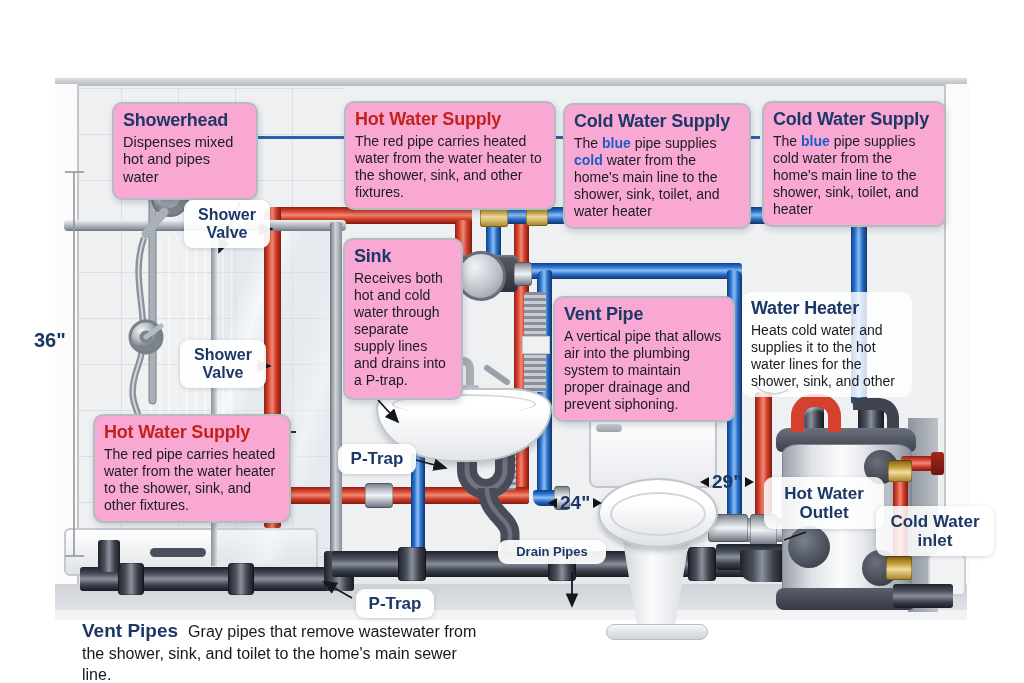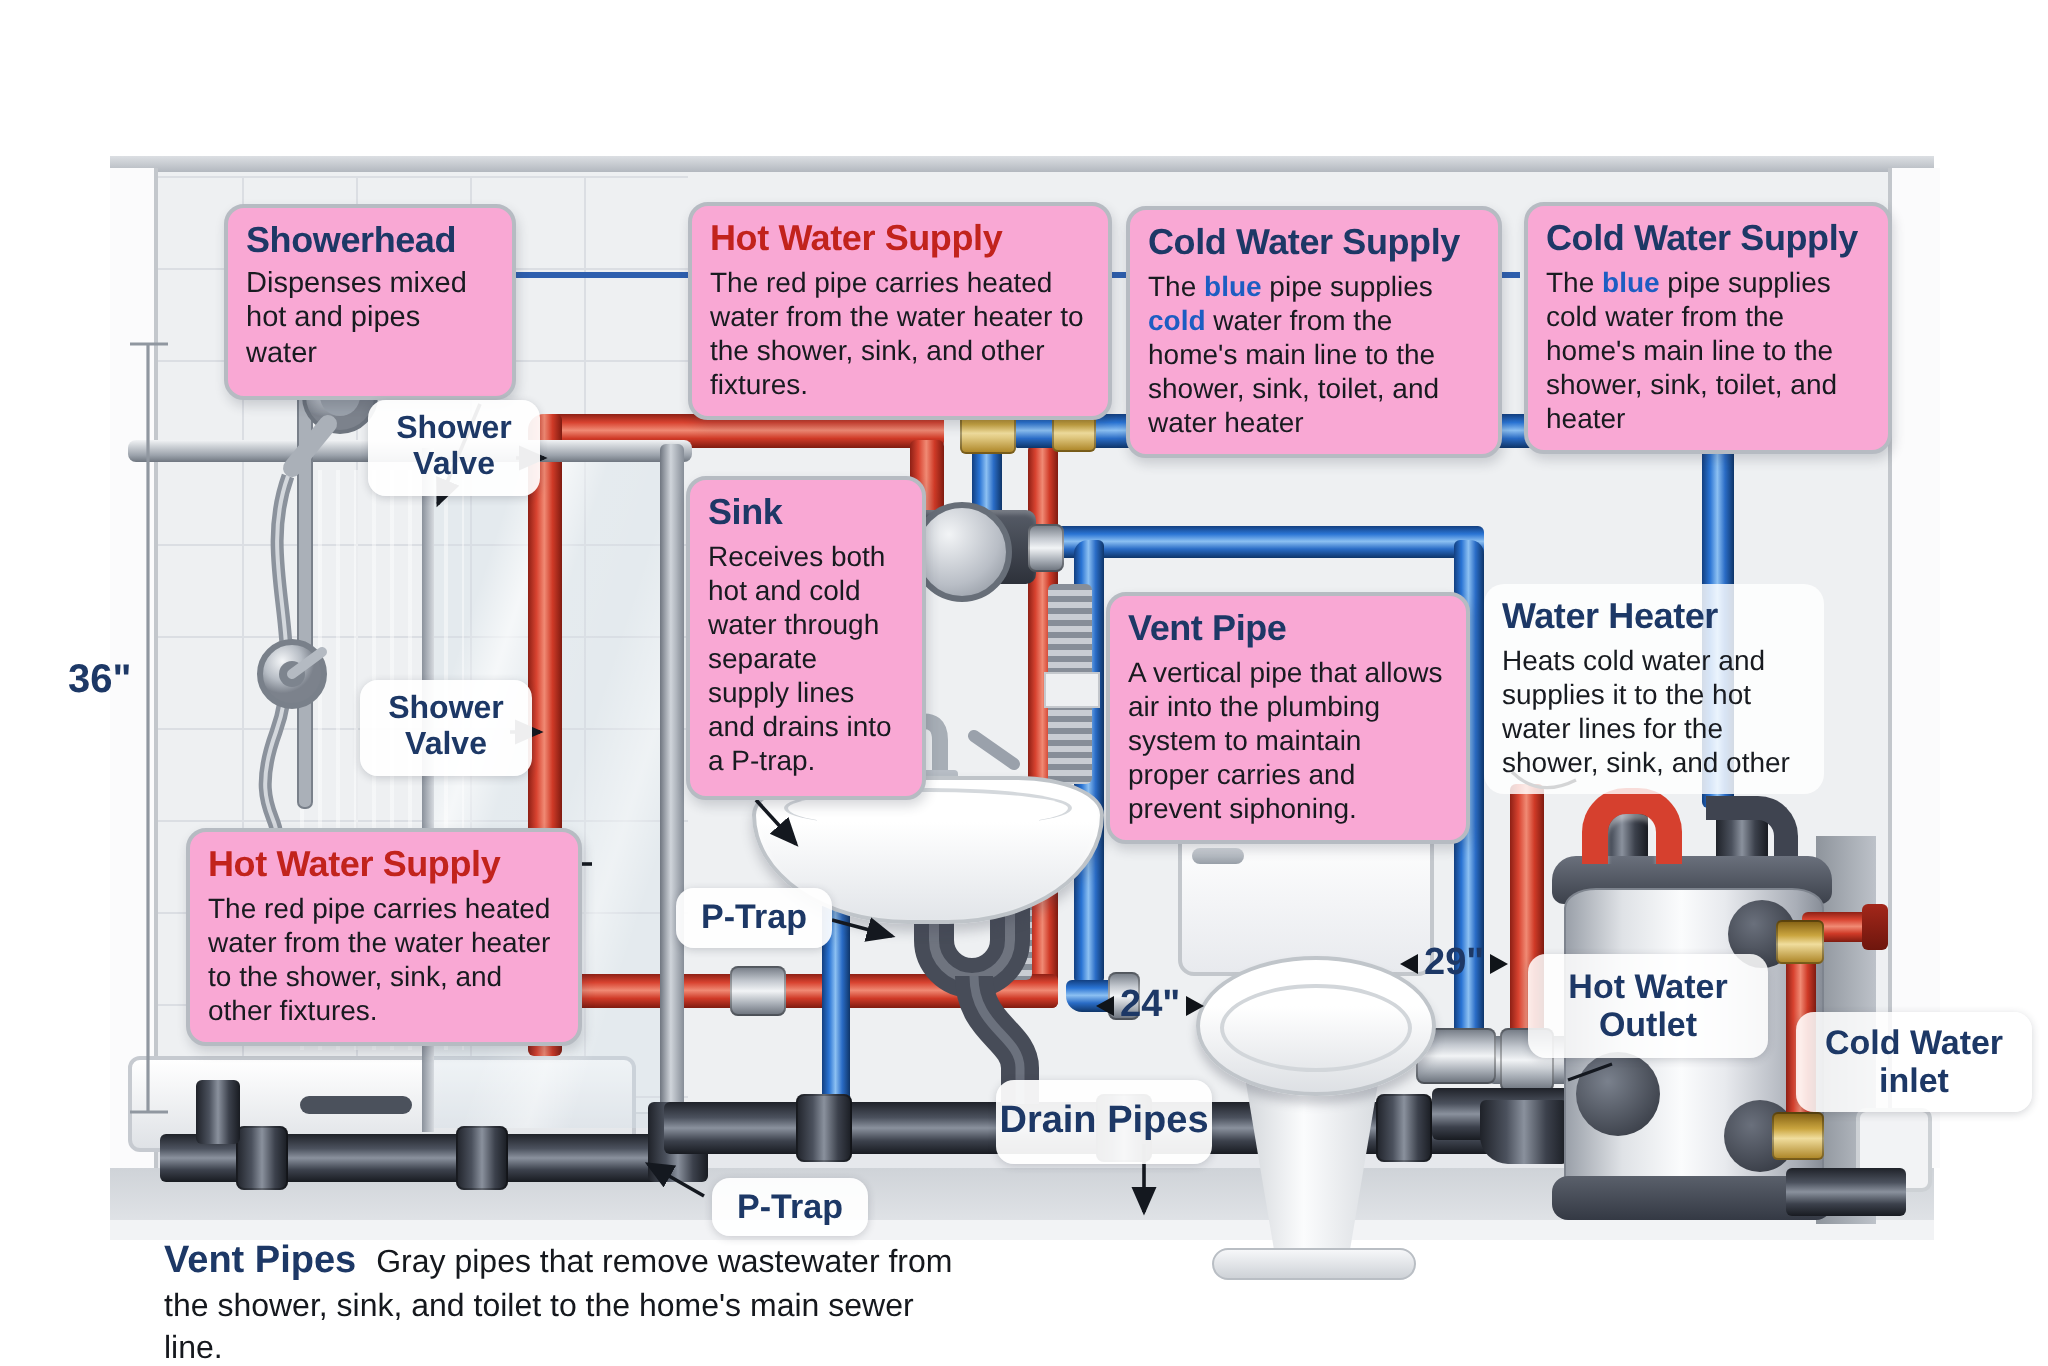--- a/index.html
+++ b/index.html
@@ -252,7 +252,7 @@
 
   <div class="co" style="left:553px;top:296px;width:160px;min-height:80px">
     <h3>Vent Pipe</h3>
-    <p>A vertical pipe that allows air into the plumbing system to maintain proper carries and prevent siphoning.</p>
+    <p>A vertical pipe that allows air into the plumbing system to maintain proper drainage and prevent siphoning.</p>
   </div>
 
   <div class="co" style="left:742px;top:292px;width:152px;min-height:84px;background:rgba(255,255,255,.82);border:none;box-shadow:none">

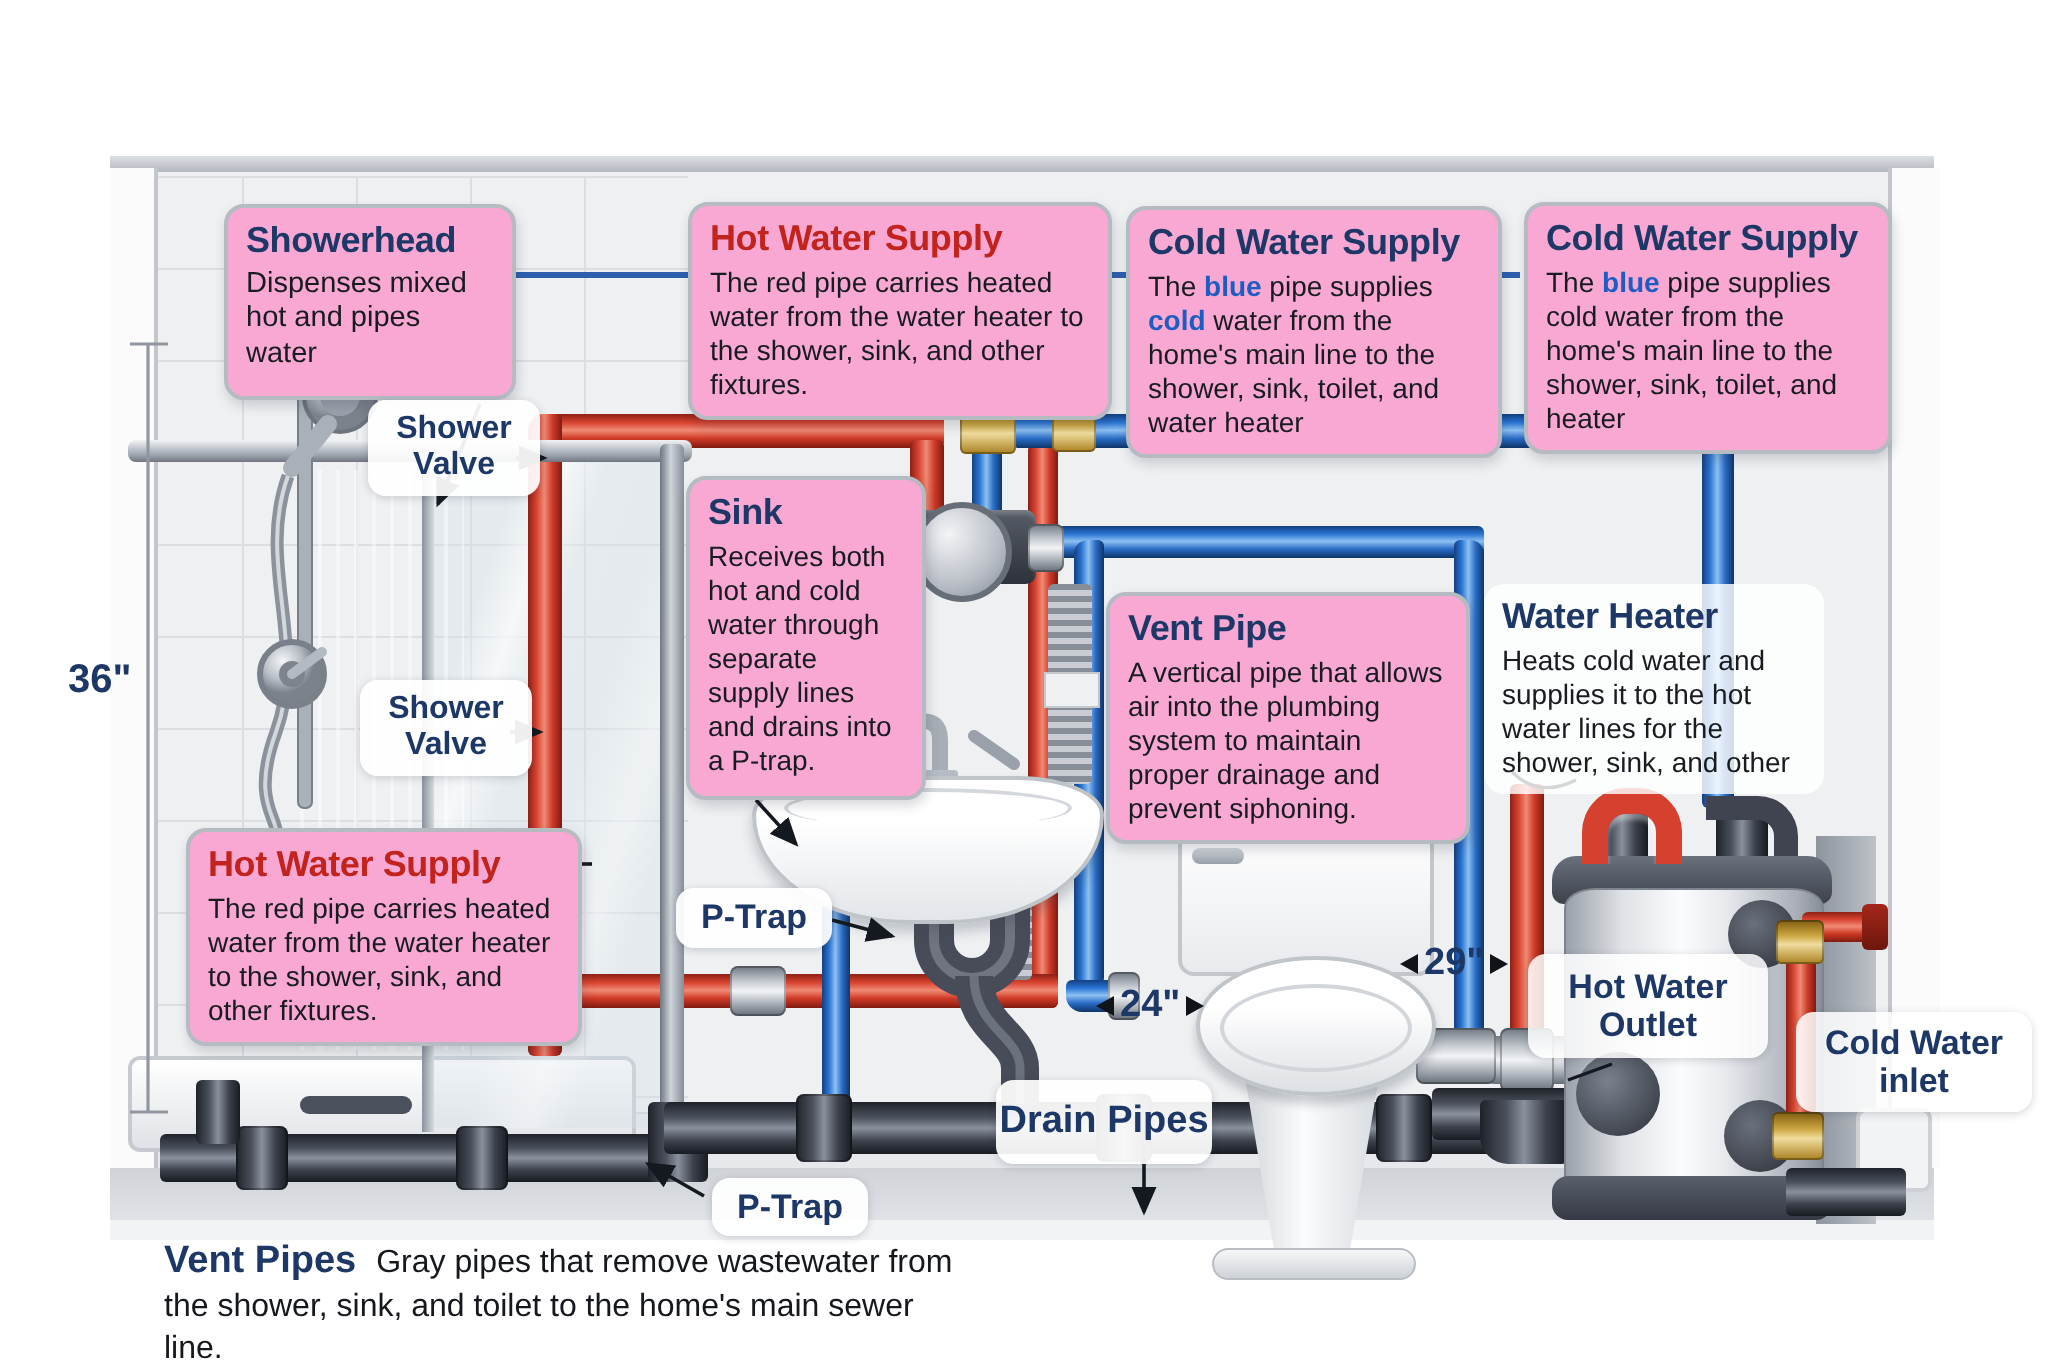--- a/index.html
+++ b/index.html
@@ -275,7 +275,7 @@
 
   <div class="pill" style="left:764px;top:477px;width:120px;height:52px;font-size:17px;background:rgba(255,255,255,.86)">Hot Water Outlet</div>
 
-  <div class="pill" style="left:898px;top:506px;width:118px;height:50px;font-size:17px;background:rgba(255,255,255,.86)">Cold Water inlet</div>
+  <div class="pill" style="left:876px;top:506px;width:118px;height:50px;font-size:17px;background:rgba(255,255,255,.86)">Cold Water inlet</div>
 
   <div class="meas" style="left:34px;top:330px;font-size:20px">
     <span>36"</span>

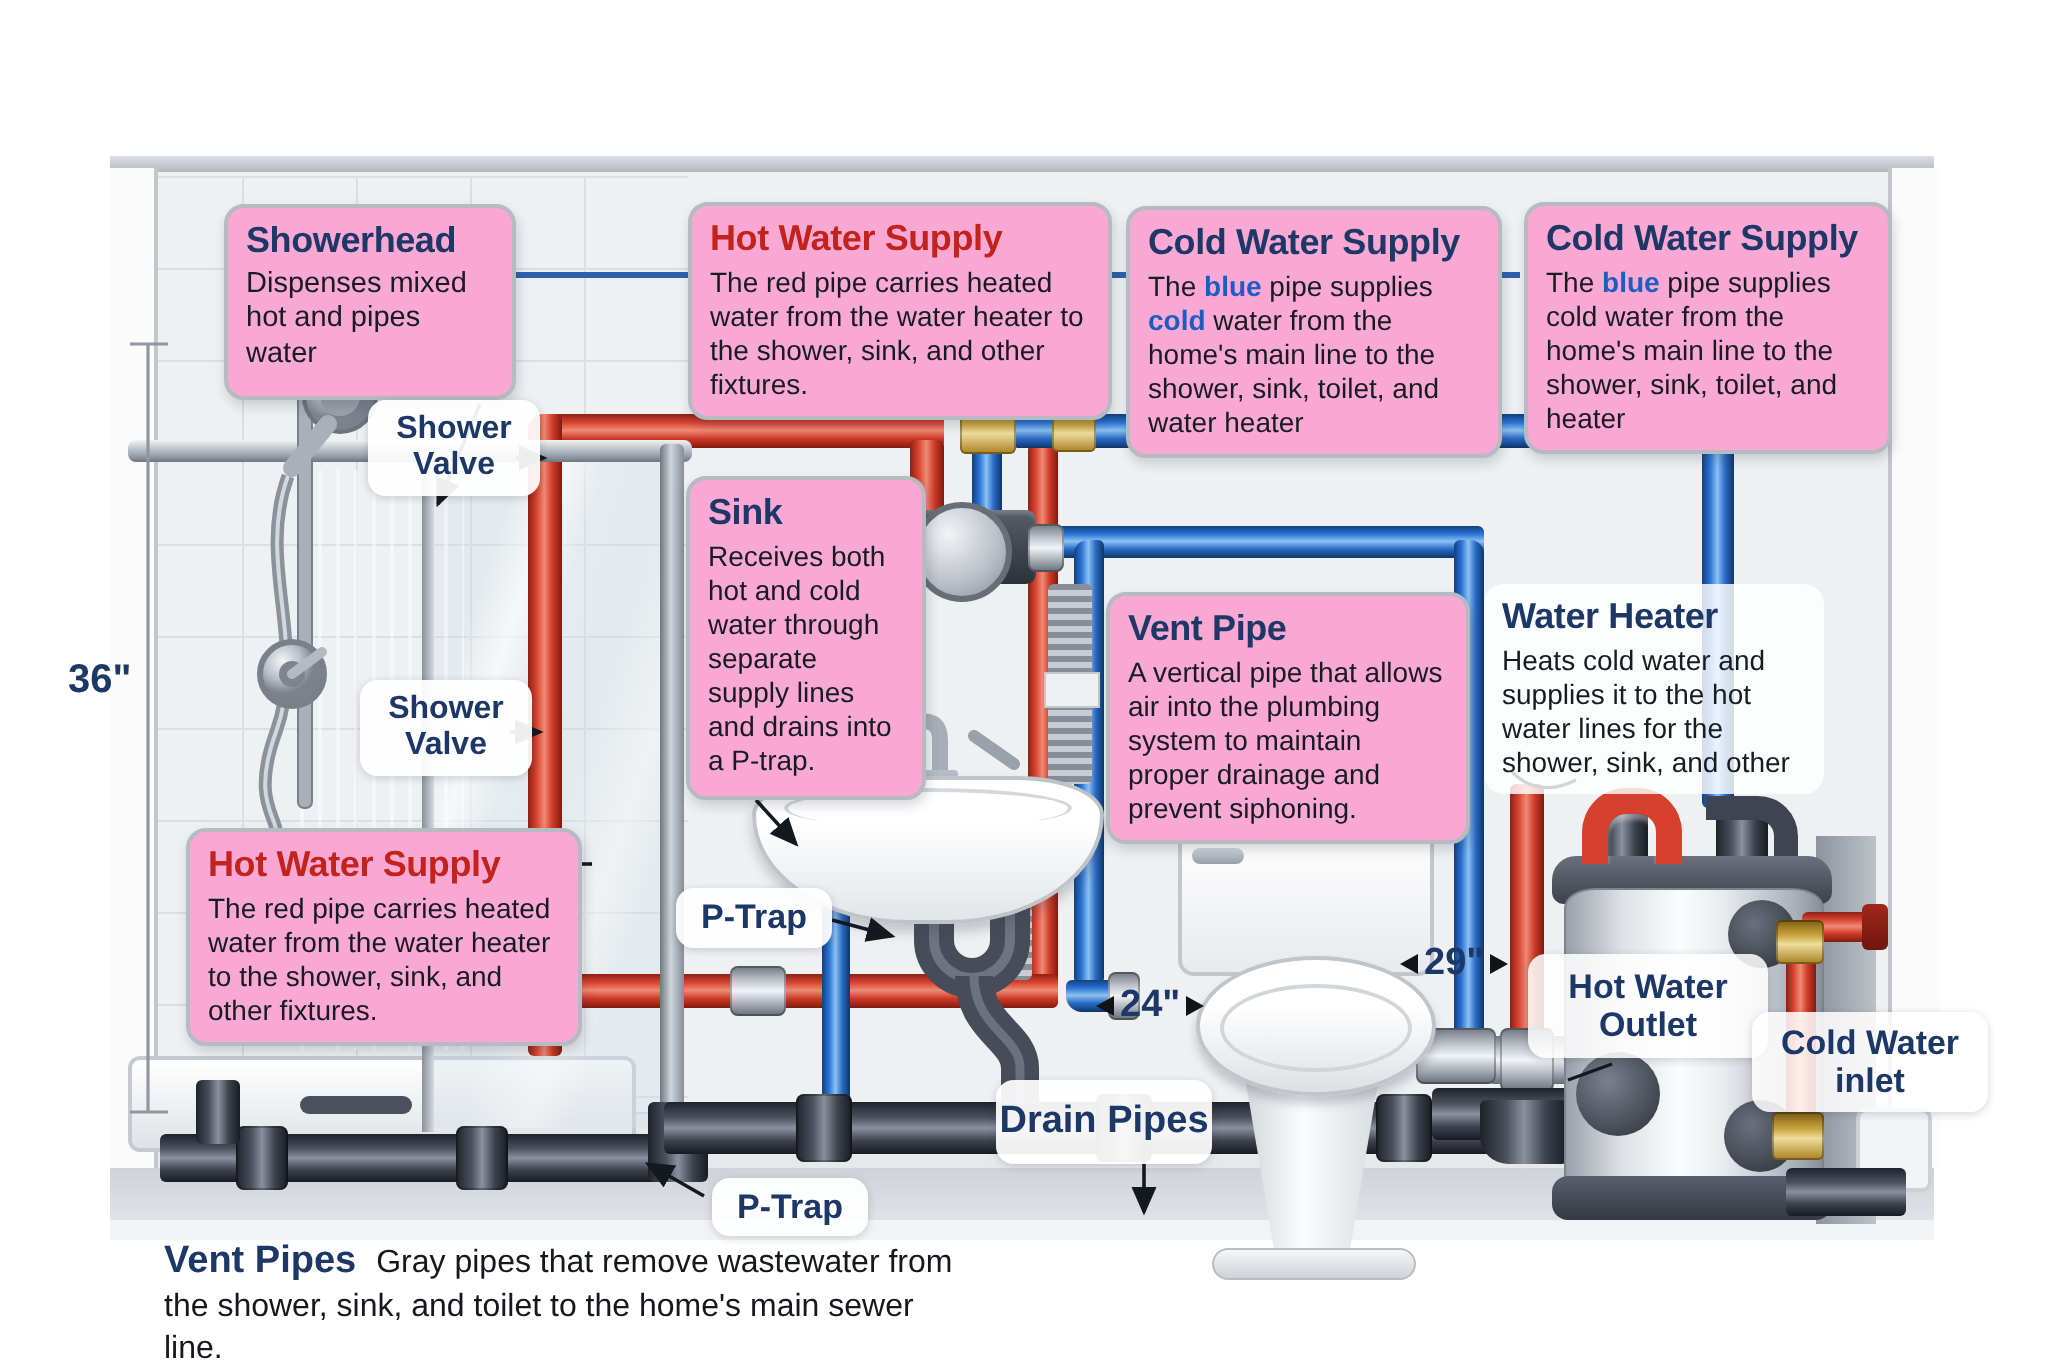--- a/index.html
+++ b/index.html
@@ -269,7 +269,7 @@
 
   <div class="pill" style="left:338px;top:444px;width:78px;height:30px;font-size:17px">P-Trap</div>
 
-  <div class="pill" style="left:498px;top:540px;width:108px;height:42px;font-size:19px">Drain Pipes</div>
+  <div class="pill" style="left:498px;top:540px;width:108px;height:24px;font-size:13px">Drain Pipes</div>
 
   <div class="pill" style="left:356px;top:589px;width:78px;height:29px;font-size:17px">P-Trap</div>
 

